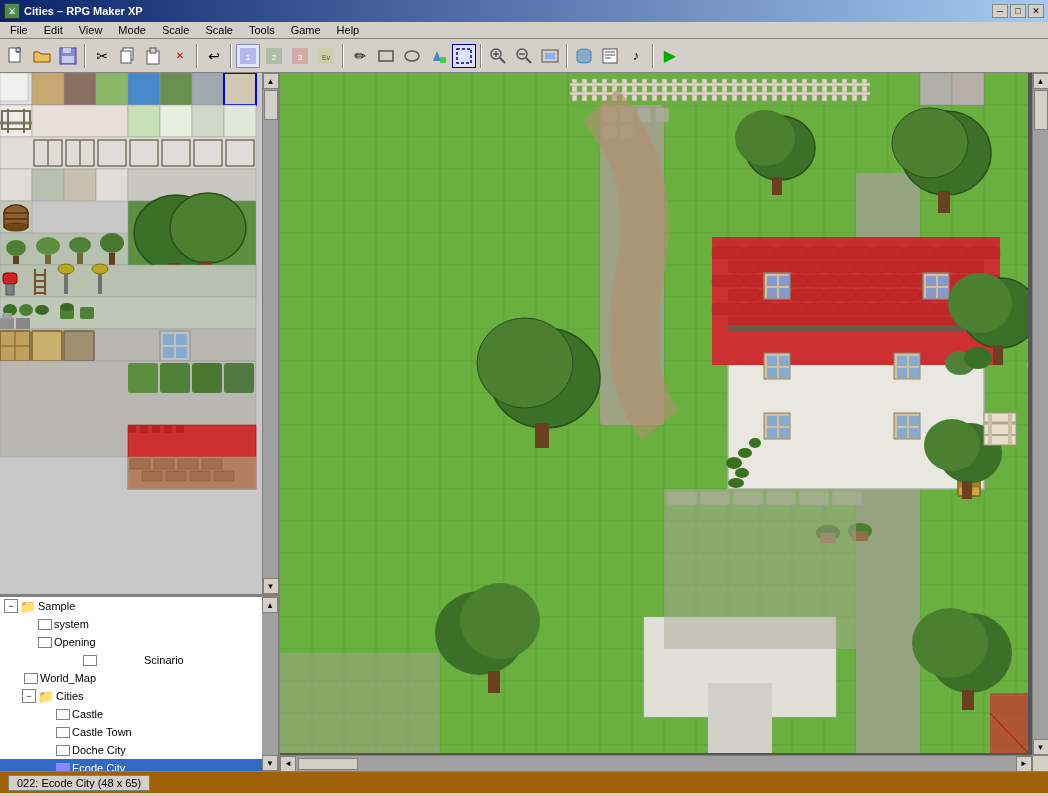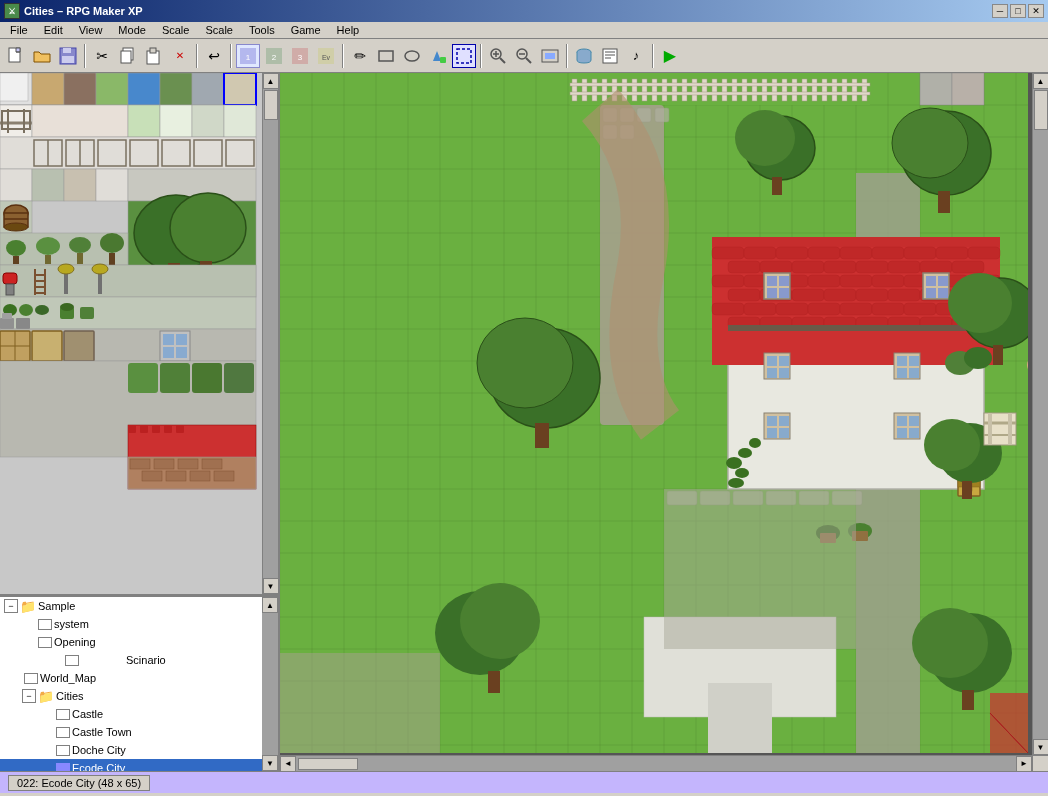--- a/index.html
+++ b/index.html
@@ -534,7 +534,7 @@
         <div class="map-icon"></div>
         <span style="margin-left:2px;">Opening</span>
       </div>
-      <div class="tree-item" style="padding-left:4px;gap:45px;">
+      <div class="tree-item" style="padding-left:22px;gap:45px;">
         <div class="tree-toggle" style="visibility:hidden;">+</div>
         <div class="map-icon"></div>
         <span style="margin-left:2px;">Scinario</span>

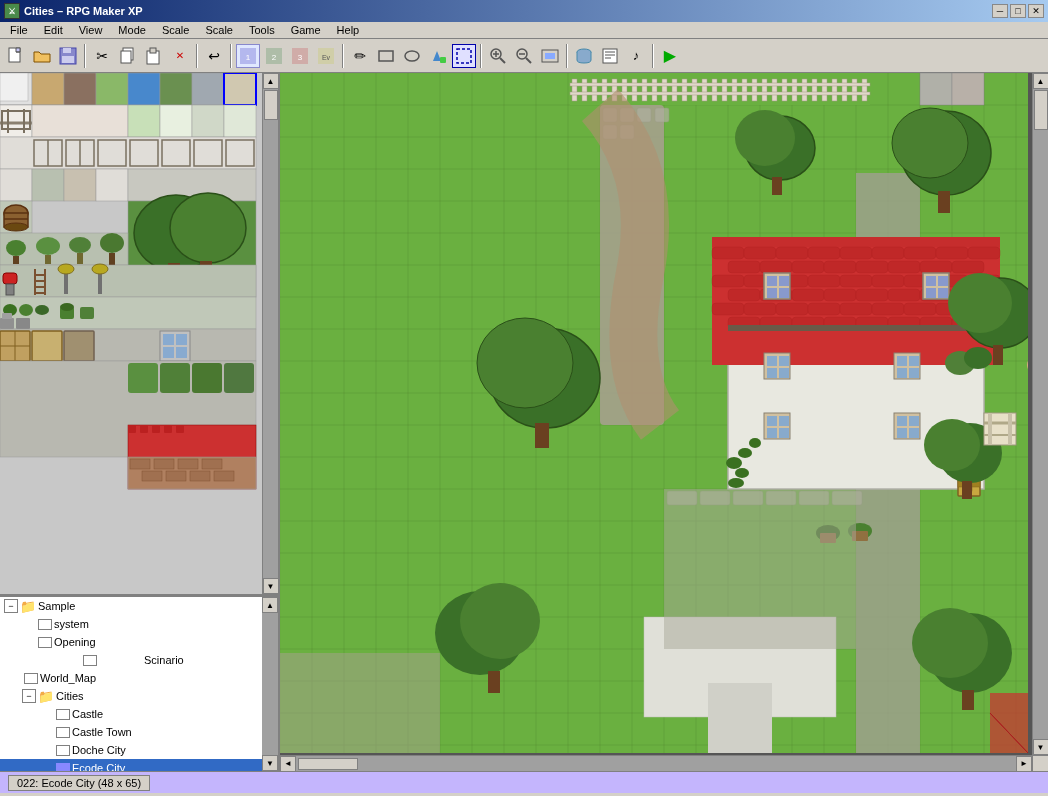--- a/index.html
+++ b/index.html
@@ -177,7 +177,7 @@
     
     .status-bar {
       height: 22px;
-      background: #c4b5fd;
+      background: #a16207;
       border-top: 1px solid #808080;
       display: flex;
       align-items: center;

